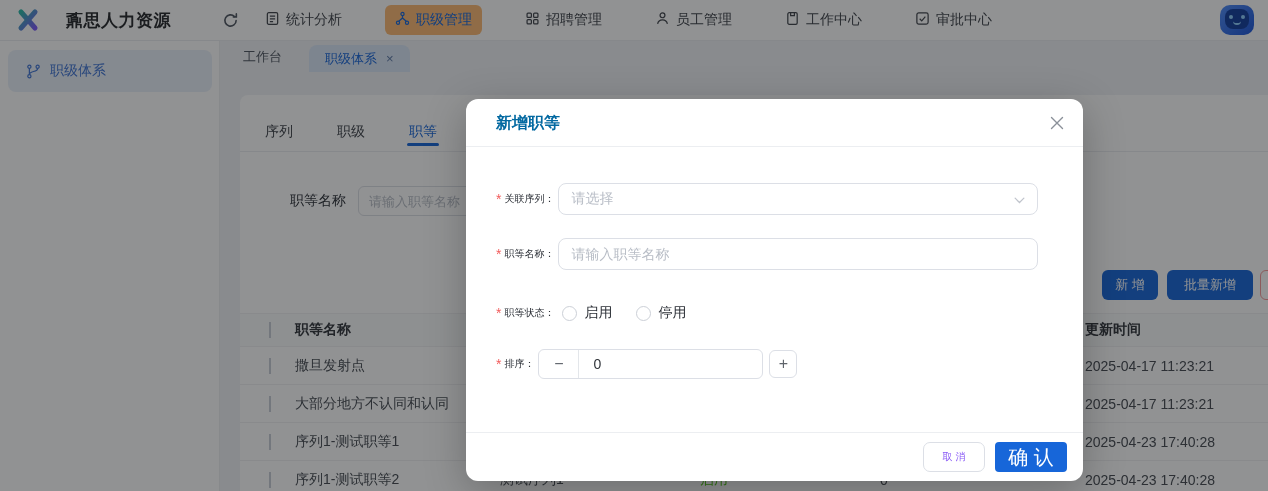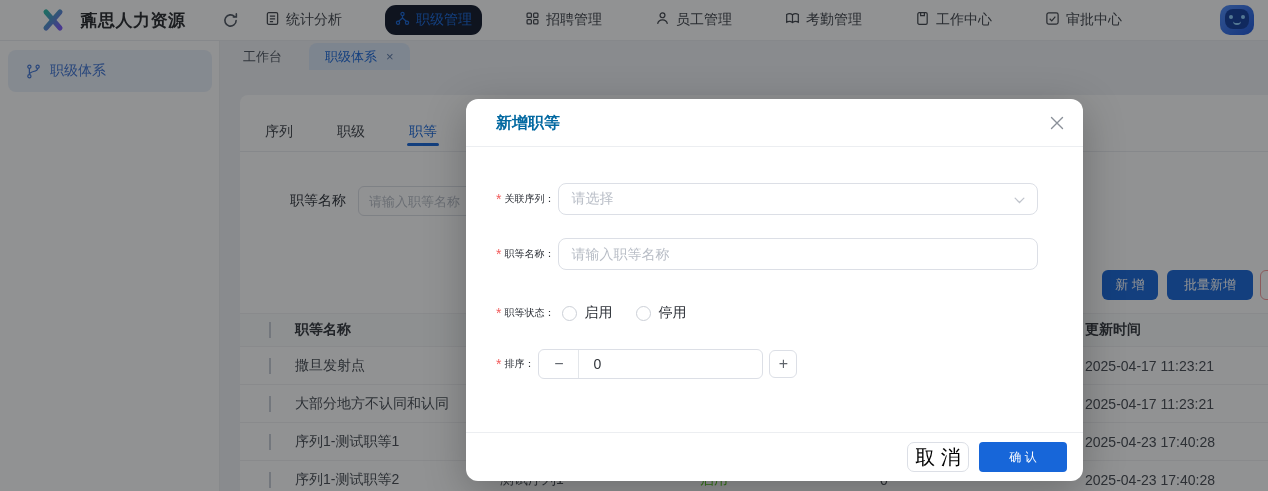--- a/index.html
+++ b/index.html
@@ -14,7 +14,7 @@
   
   .header { position:absolute; top:0; left:0; width:1268px; height:41px; background:#fff;
             border-bottom:1px solid #ebedf0; display:flex; align-items:center; z-index:10; }
-  .brand { display:flex; align-items:center; gap:16px; width:210px; padding-left:16px; flex:none;justify-content:center; }
+  .brand { display:flex; align-items:center; gap:26px; width:210px; padding-left:16px; flex:none; }
   .brand-title { font-size:17px; font-weight:700; color:#26282b; letter-spacing:.5px; white-space:nowrap; }
   .refresh { color:#4e5560; margin-left:12px; cursor:pointer; flex:none; }
   .nav { display:flex; align-items:center; gap:33px; margin-left:16px; }

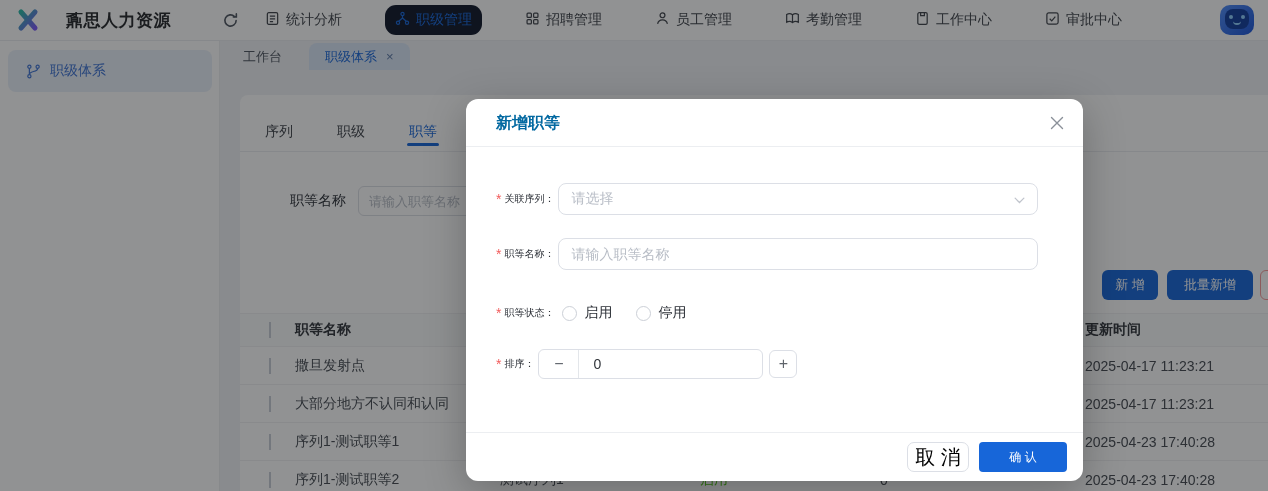--- a/index.html
+++ b/index.html
@@ -20,7 +20,7 @@
   .nav { display:flex; align-items:center; gap:33px; margin-left:16px; }
   .nav-item { display:flex; align-items:flex-start; gap:6px; font-size:14px; color:#3f434a;
               padding:6px 10px; border-radius:6px; cursor:pointer; white-space:nowrap; }
-  .nav-item.active { background:#0f172a; color:#1766d9;border-radius:11px; }
+  .nav-item.active { background:#fdba74; color:#1766d9; }
   .avatar { position:absolute; right:14px; top:5px; width:34px; height:30px; border-radius:10px;
             background:linear-gradient(135deg,#4f8df9,#1b54d9); cursor:pointer; }
   .bot-head { position:absolute; left:5px; right:5px; top:4px; bottom:6px; background:#123e9e; border-radius:8px; }

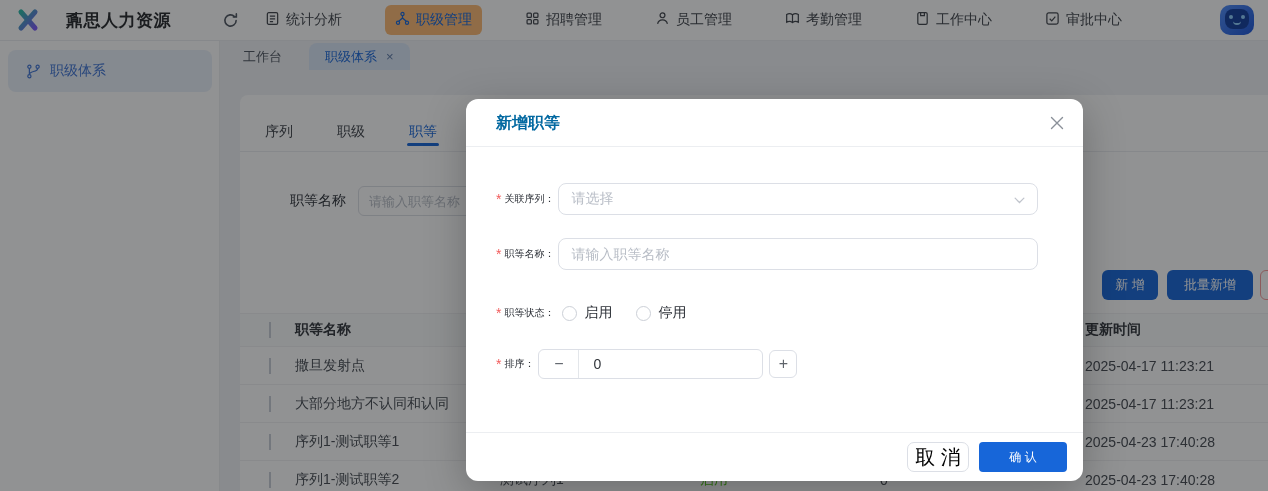--- a/index.html
+++ b/index.html
@@ -171,13 +171,6 @@
     </div>
     <div class="nav-item">
       <svg width="15" height="15" viewBox="0 0 16 16" fill="none" stroke="currentColor" stroke-width="1.3">
-        <path d="M8 4C6.4 2.8 3.4 2.8 1.8 3.7V12c1.6-.9 4.6-.9 6.2.4 1.6-1.3 4.6-1.3 6.2-.4V3.7C12.6 2.8 9.6 2.8 8 4Z"></path>
-        <path d="M8 4v8.4"></path>
-      </svg>
-      <span>考勤管理</span>
-    </div>
-    <div class="nav-item">
-      <svg width="15" height="15" viewBox="0 0 16 16" fill="none" stroke="currentColor" stroke-width="1.3">
         <rect x="3" y="1.8" width="10" height="12.4" rx="1.5"></rect>
           <path d="M6 1.8v3.2h4V1.8"></path>
       </svg>

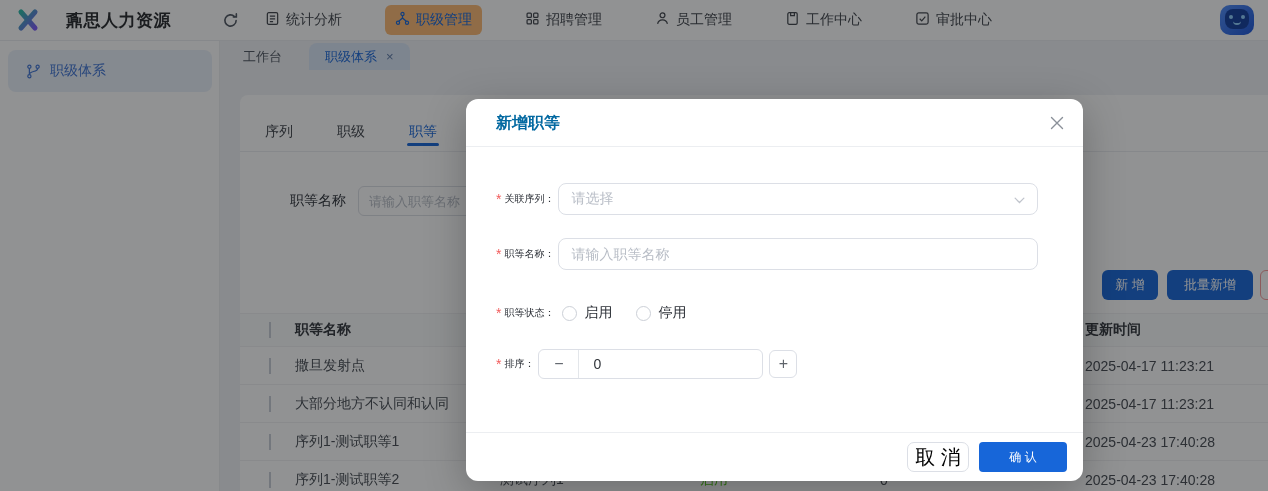--- a/index.html
+++ b/index.html
@@ -38,7 +38,7 @@
 
   
   .tabbar { position:absolute; left:220px; top:41px; width:1048px; height:31px;
-            display:flex; align-items:center; padding-left:23px; z-index:5; }
+            display:flex; align-items:flex-end; padding-left:23px; z-index:5; }
   .tab { font-size:13px; color:#4e5560; height:31px; line-height:31px; cursor:pointer; margin-right:27px; }
   .tab.active { background:#dbe7f8; color:#1766d9; border-radius:8px 8px 0 0; height:27px;
                 line-height:27px; display:flex; align-items:center; gap:9px; padding:0 16px; margin-right:0; }

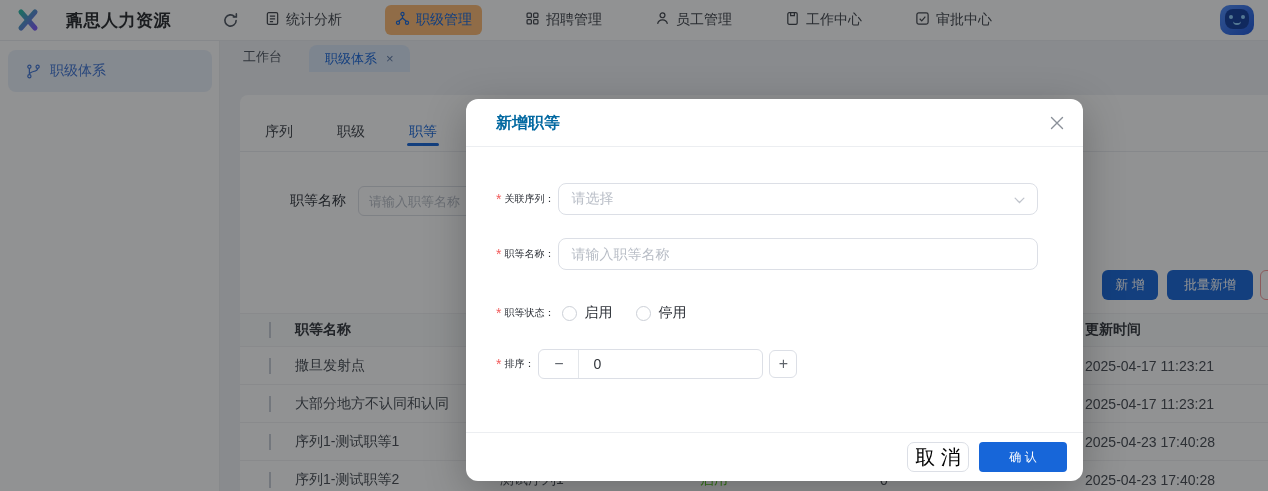--- a/index.html
+++ b/index.html
@@ -109,7 +109,7 @@
   .modal-footer { position:absolute; left:0; right:0; bottom:0; height:49px; border-top:1px solid #eceef1;
                   display:flex; align-items:center; justify-content:flex-end; gap:10px; padding-right:16px; }
   .btn-cancel { width:62px; height:30px; background:#fff; border:1px solid #dcdfe6; border-radius:7px;
-                color:#000000; font-size:20px; cursor:pointer; font-family:inherit; }
+                color:#8b5cf6; font-size:10px; cursor:pointer; font-family:inherit; }
   .btn-confirm { width:88px; height:30px; background:#1766d9; border:none; border-radius:4px;
                  color:#fff; font-size:12px; cursor:pointer; font-family:inherit; }
 </style>

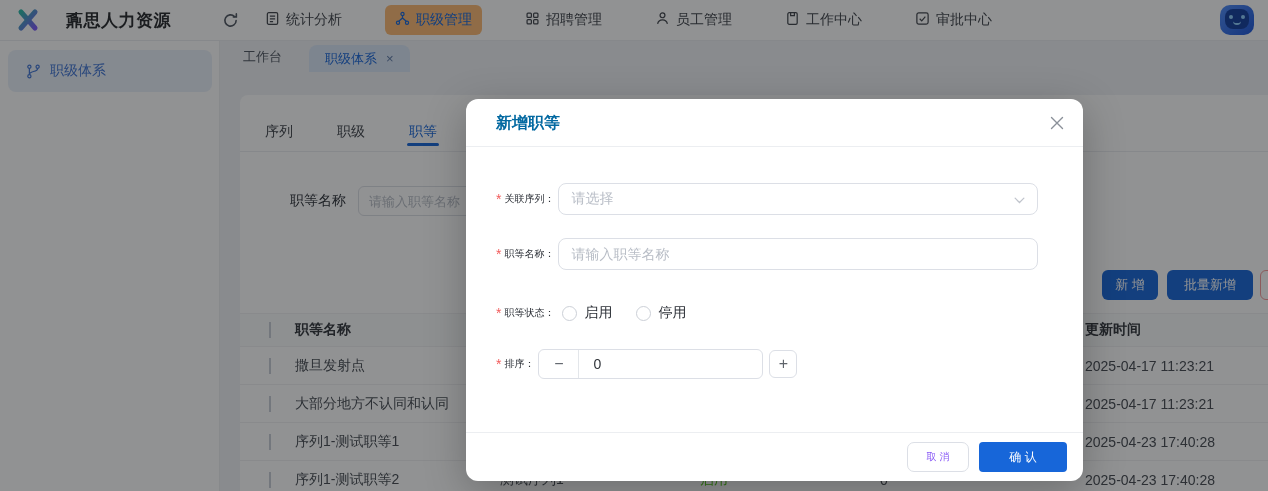--- a/index.html
+++ b/index.html
@@ -110,8 +110,8 @@
                   display:flex; align-items:center; justify-content:flex-end; gap:10px; padding-right:16px; }
   .btn-cancel { width:62px; height:30px; background:#fff; border:1px solid #dcdfe6; border-radius:7px;
                 color:#8b5cf6; font-size:10px; cursor:pointer; font-family:inherit; }
-  .btn-confirm { width:88px; height:30px; background:#1766d9; border:none; border-radius:4px;
-                 color:#fff; font-size:12px; cursor:pointer; font-family:inherit; }
+  .btn-confirm { width:72px; height:30px; background:#1766d9; border:none; border-radius:4px;
+                 color:#fff; font-size:20px; cursor:pointer; font-family:inherit; }
 </style>
 </head>
 <body>

